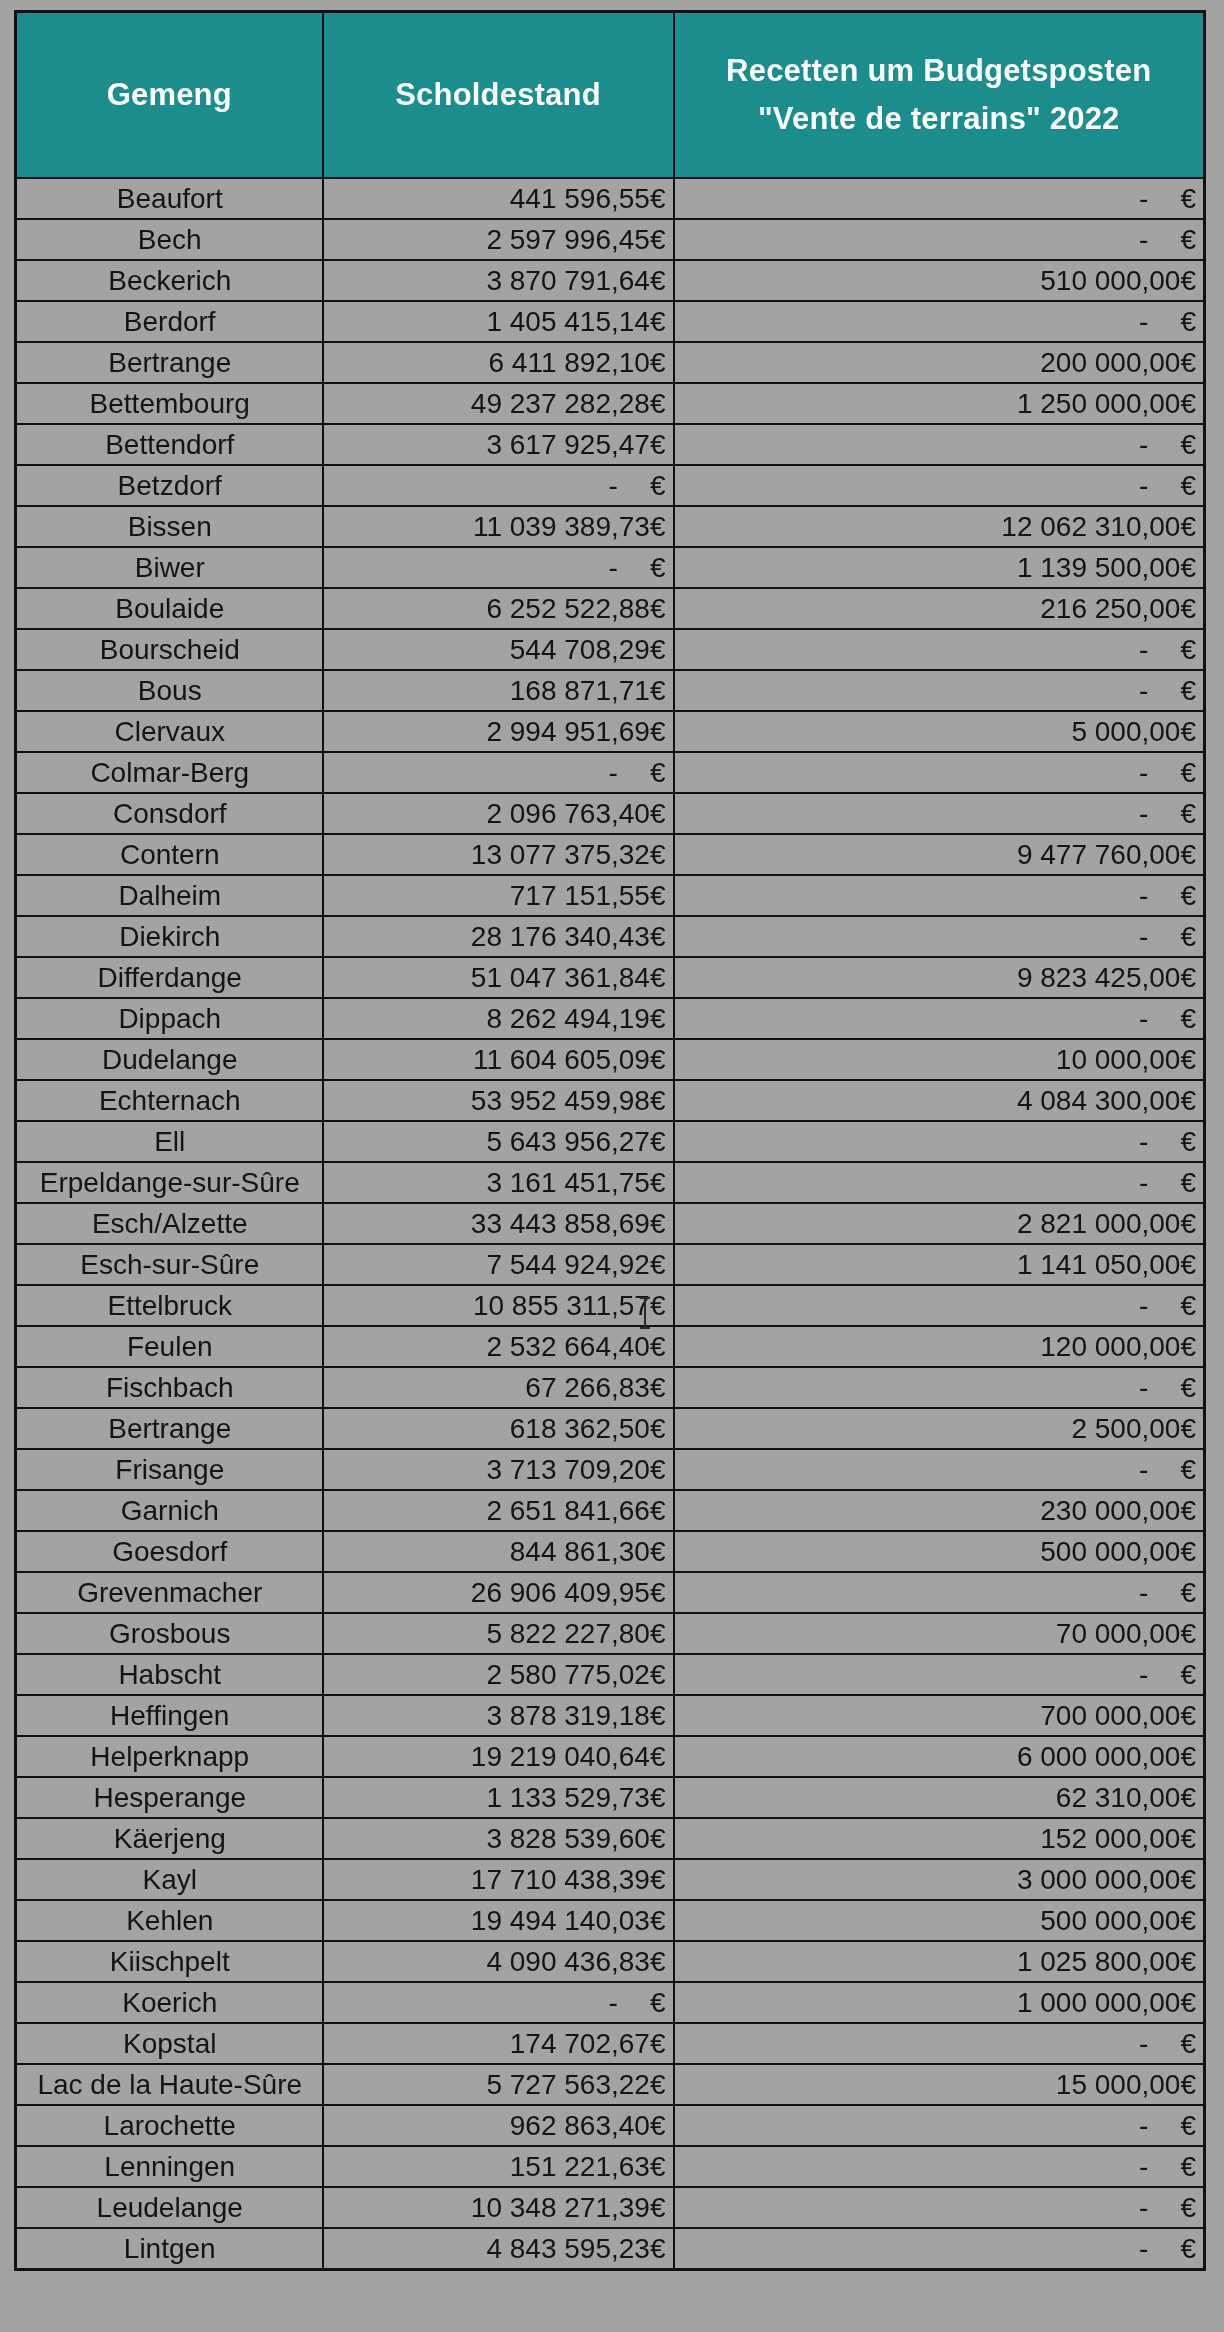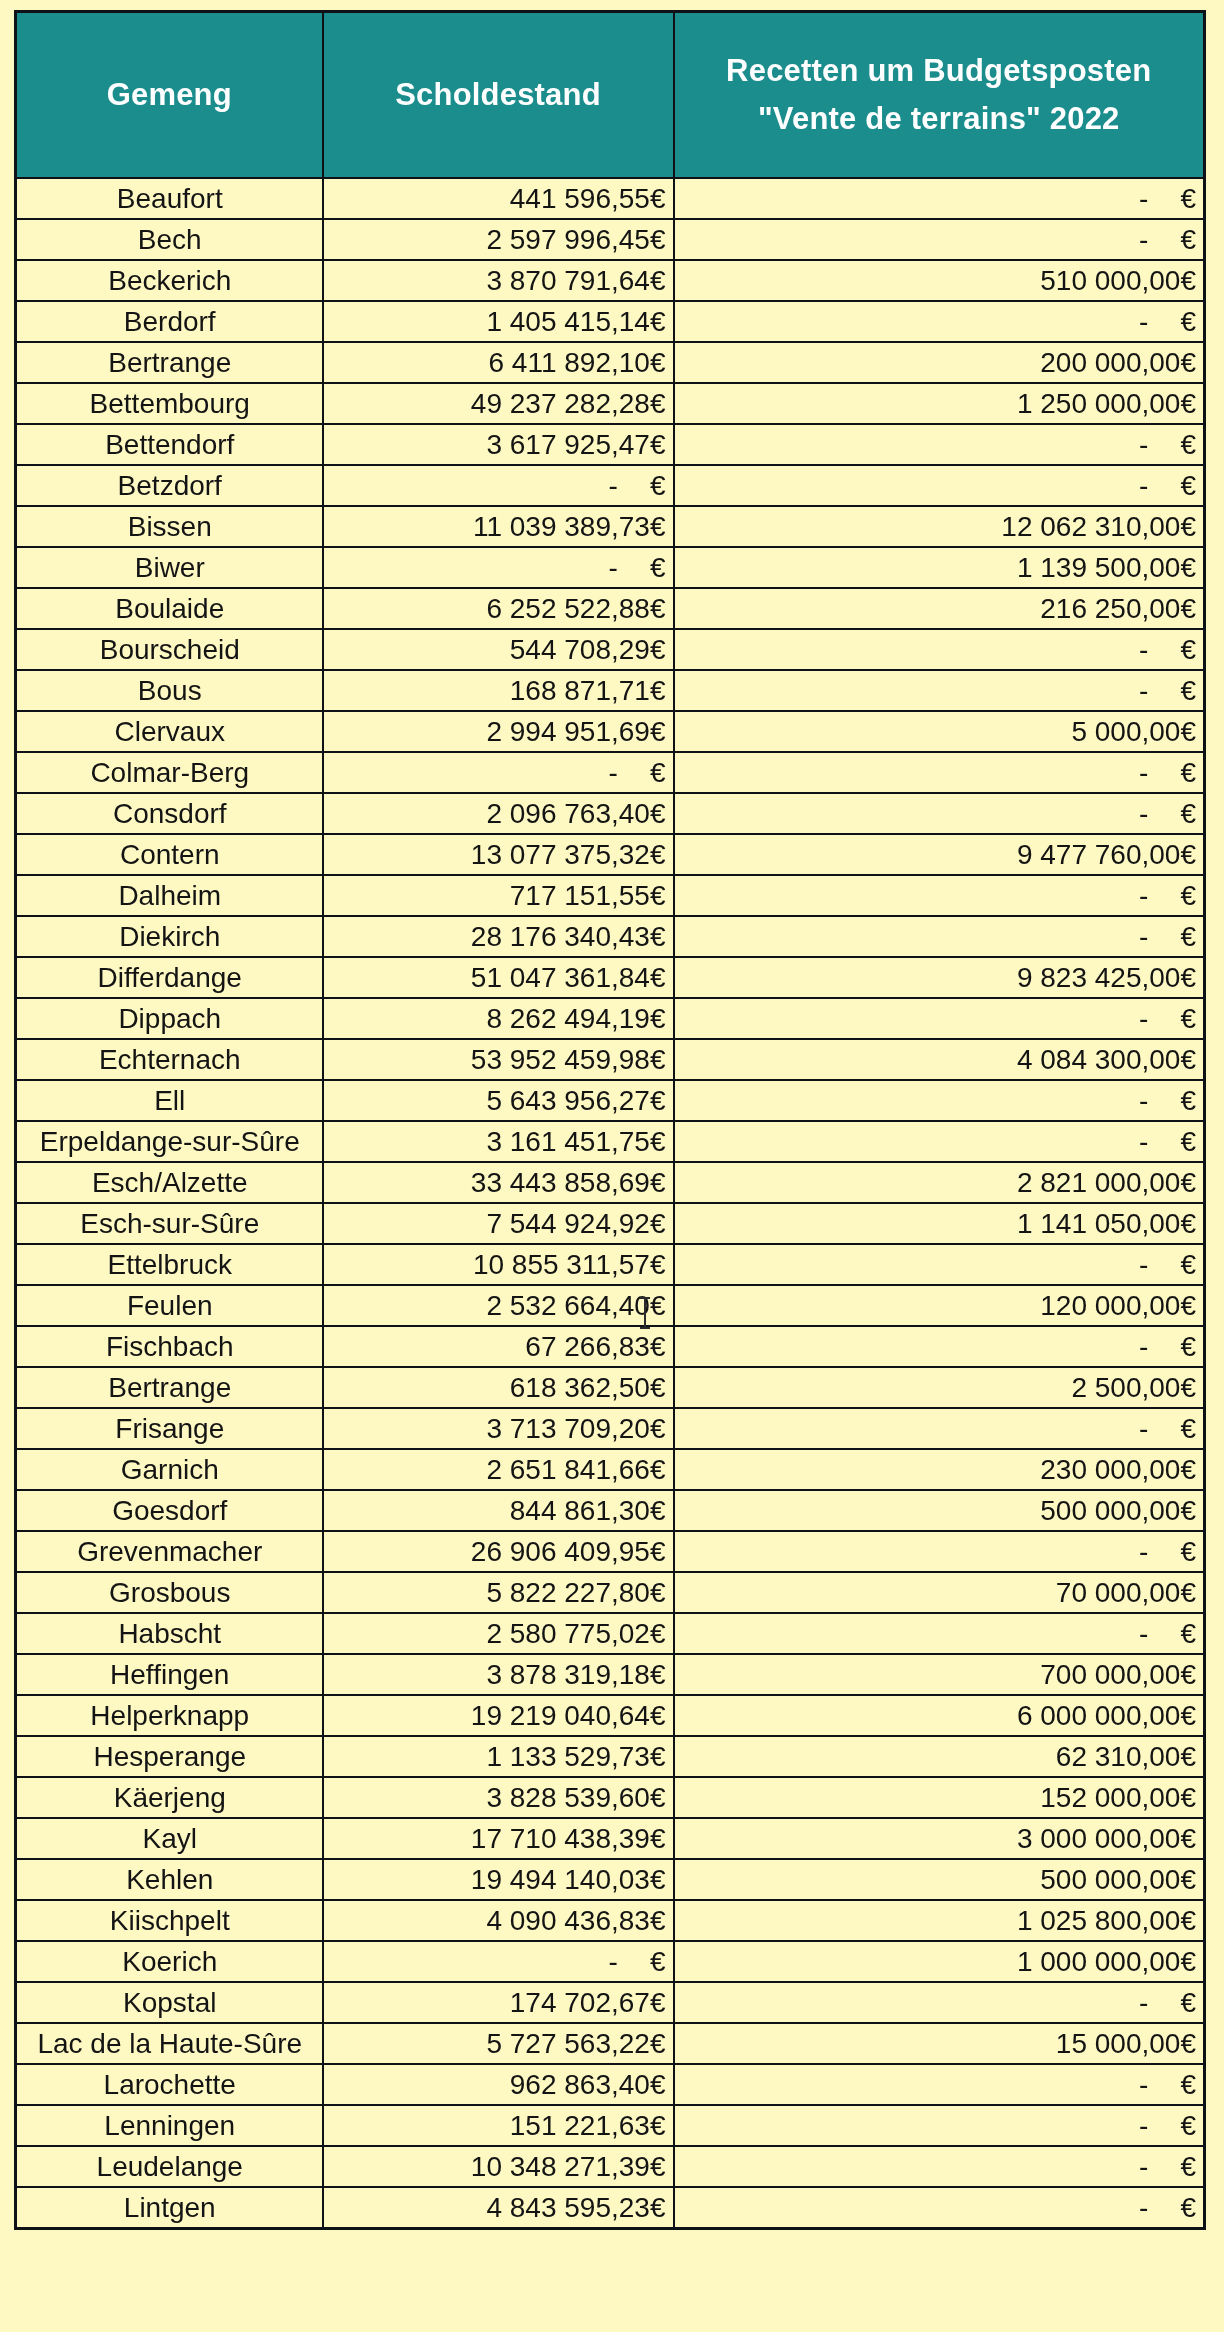--- a/index.html
+++ b/index.html
@@ -12,7 +12,7 @@
     position: relative;
     width: 1224px;
     height: 2332px;
-    background: #fef9c3;
+    background: #a3a3a3;
     overflow: hidden;
   }
   table.grid {

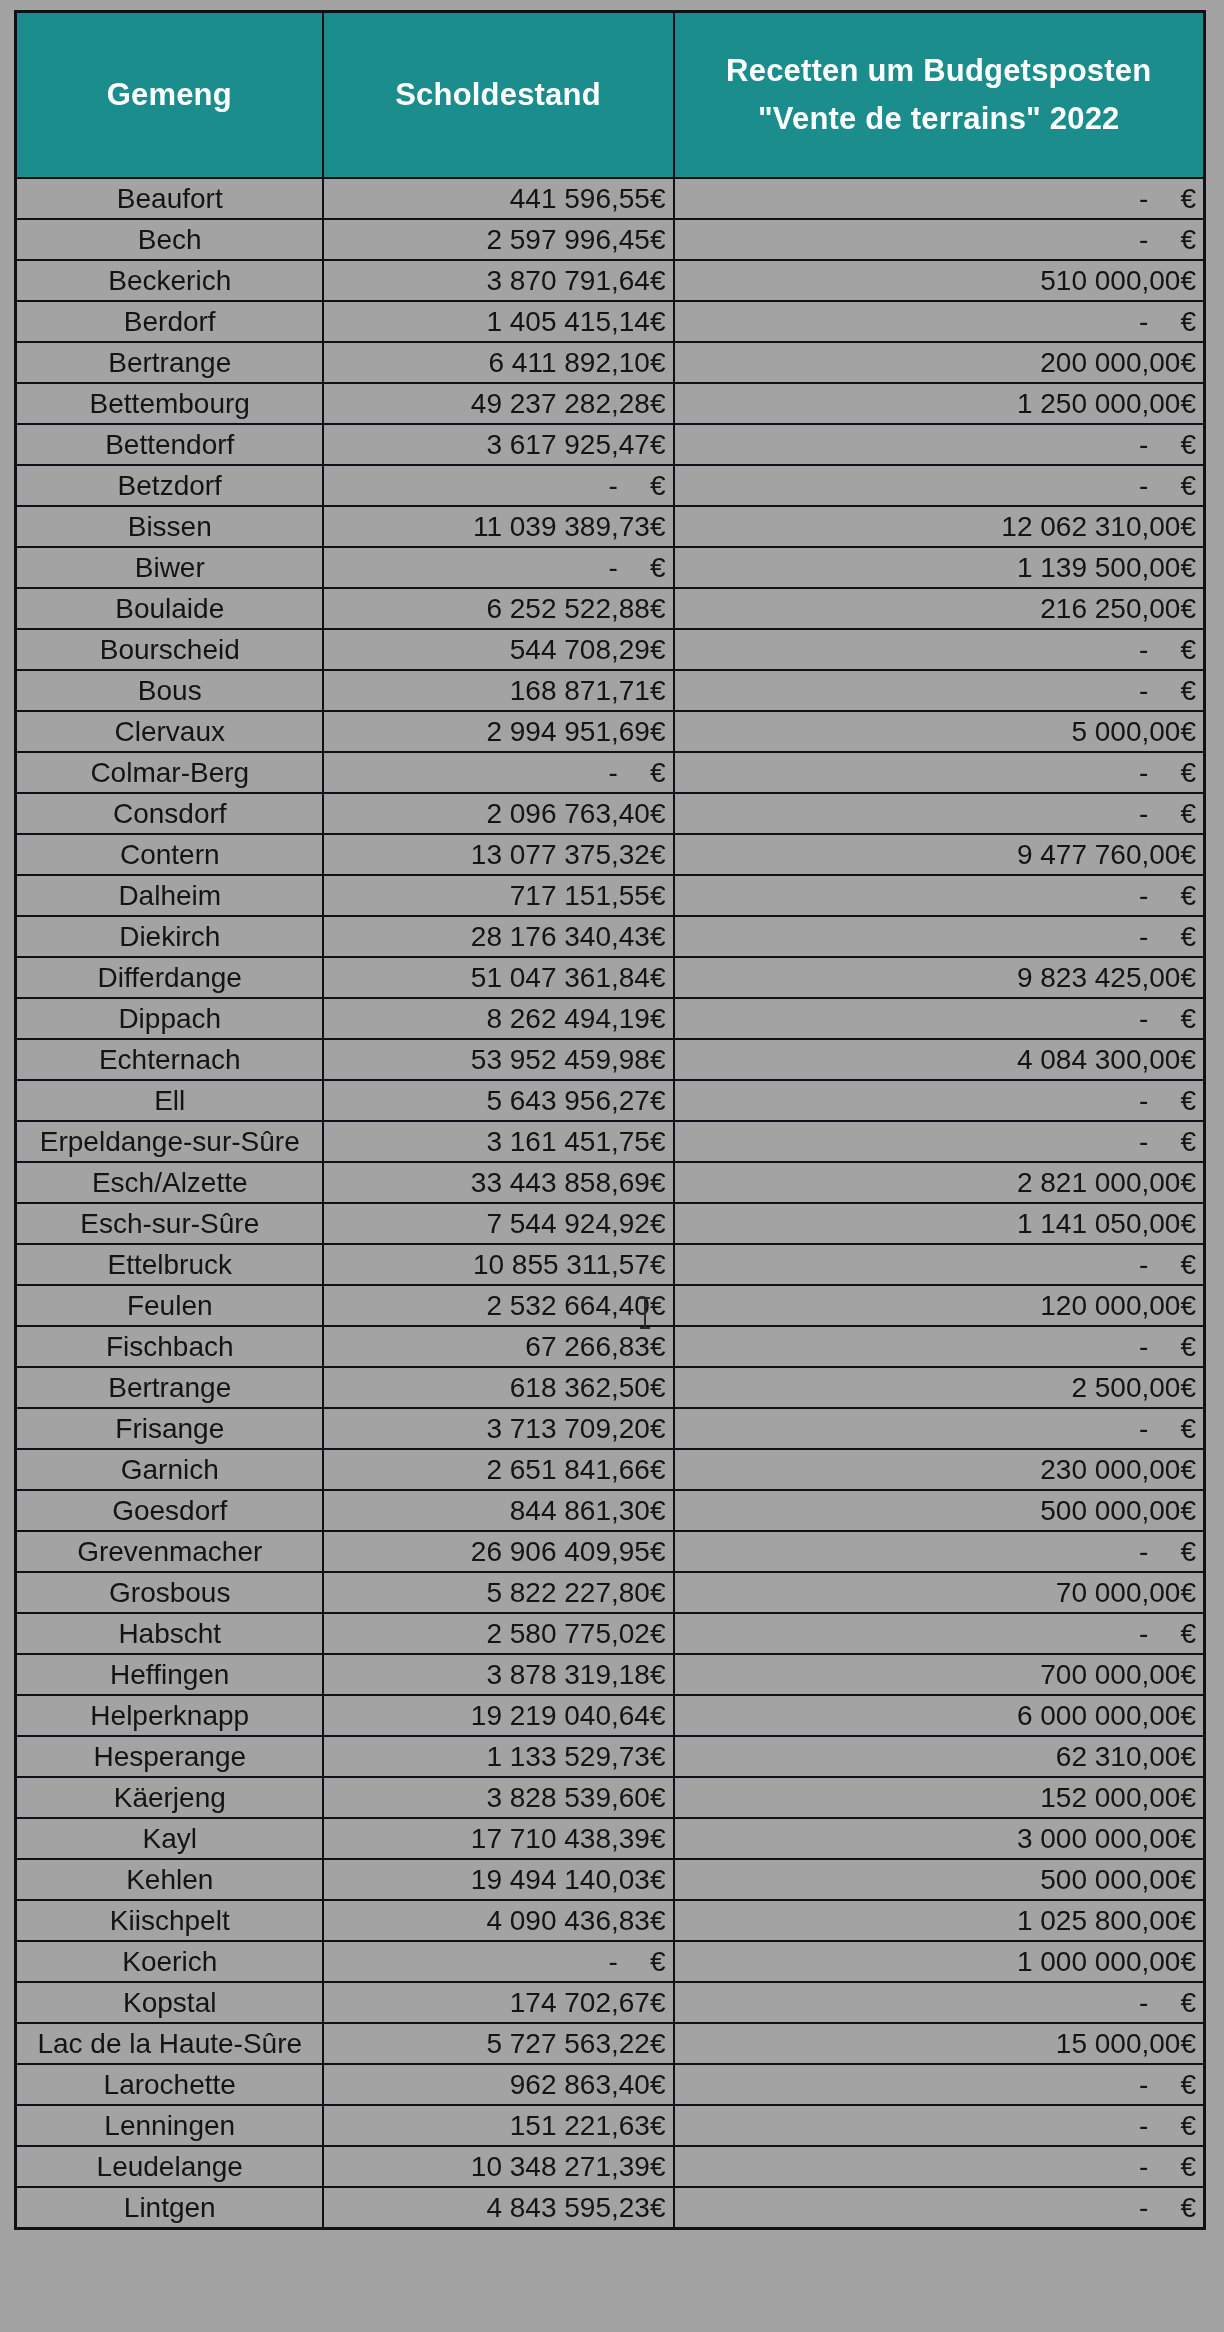--- a/index.html
+++ b/index.html
@@ -202,6 +202,11 @@
           <td class="amount-cell"><span class="dash">-</span><span>€</span></td>
         </tr>
         <tr>
+          <td class="name-cell">Dudelange</td>
+          <td class="amount-cell">11 604 605,09€</td>
+          <td class="amount-cell">10 000,00€</td>
+        </tr>
+        <tr>
           <td class="name-cell">Echternach</td>
           <td class="amount-cell">53 952 459,98€</td>
           <td class="amount-cell">4 084 300,00€</td>

